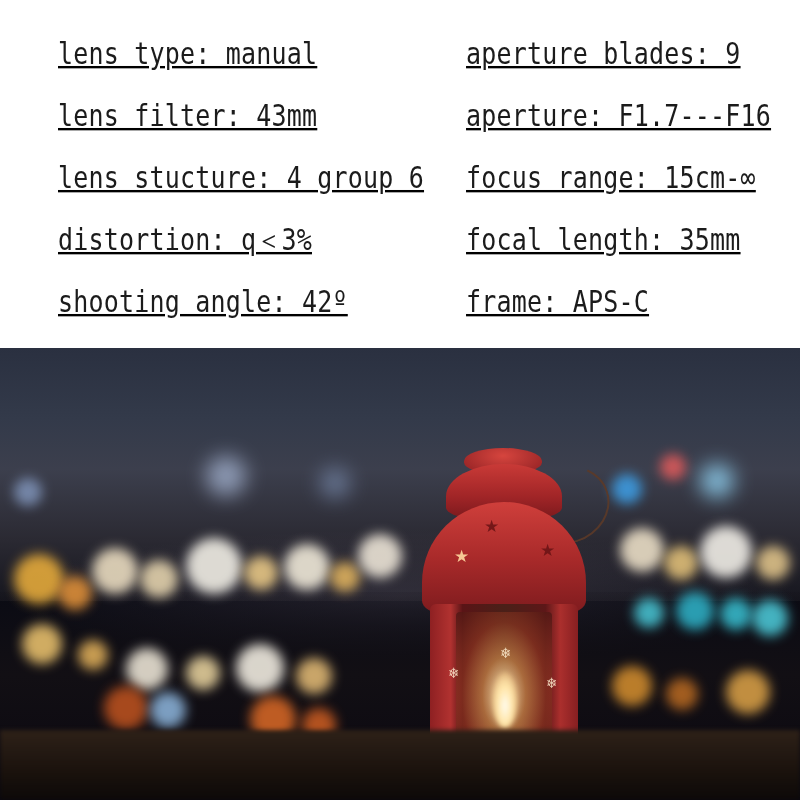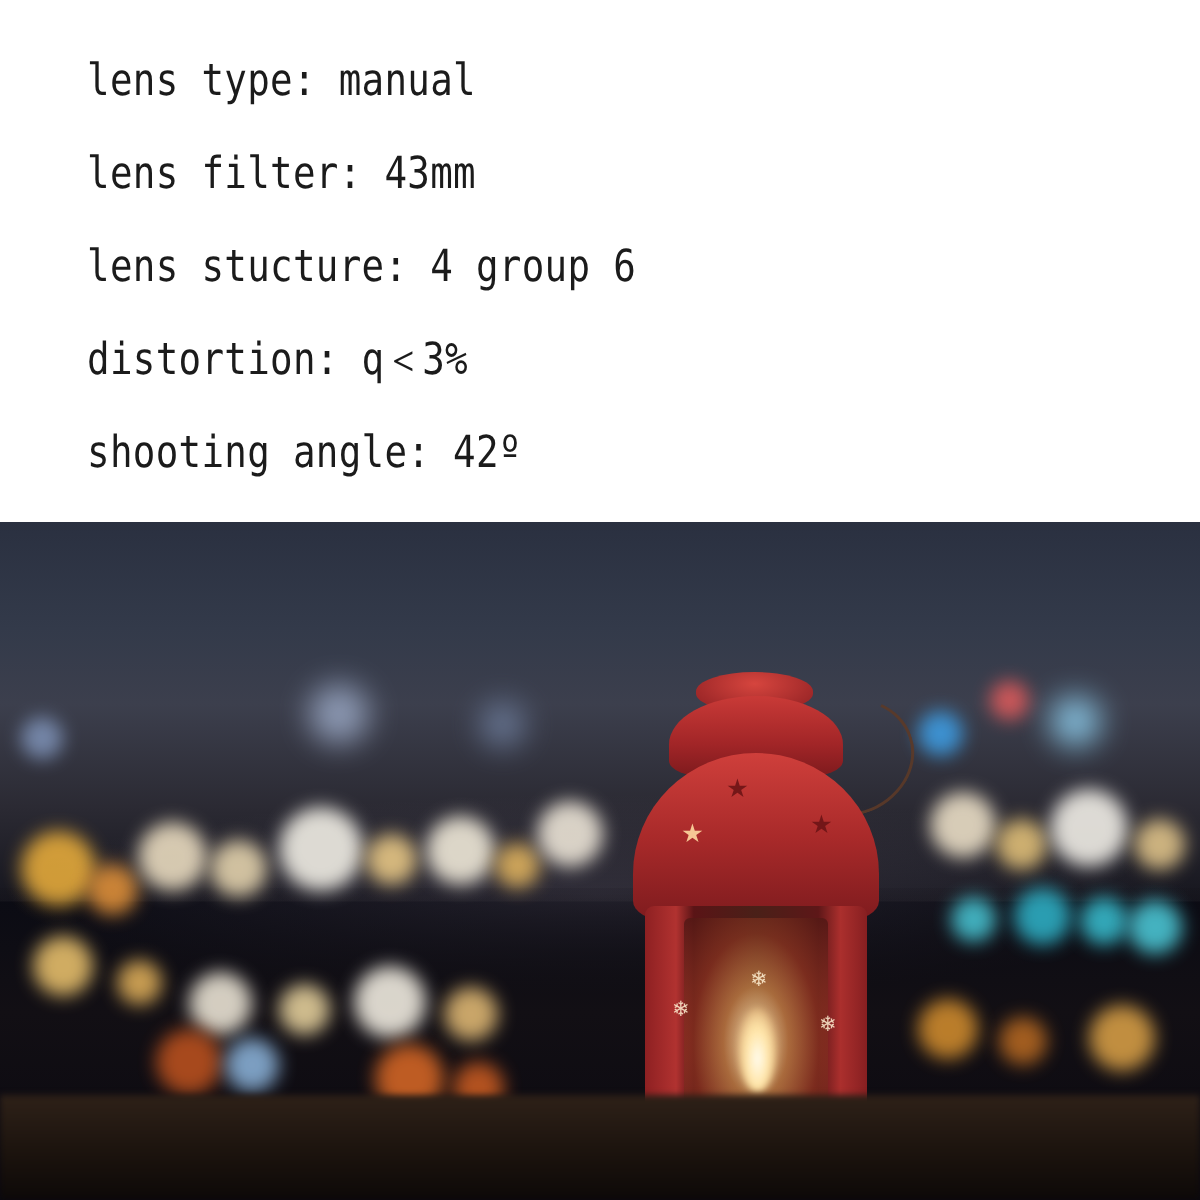--- a/index.html
+++ b/index.html
@@ -26,6 +26,7 @@
     background: #ffffff;
     box-sizing: border-box;
     padding: 22px 0 0 0;
+    text-decoration: underline;
   }
   .spec-cols {
     display: flex;

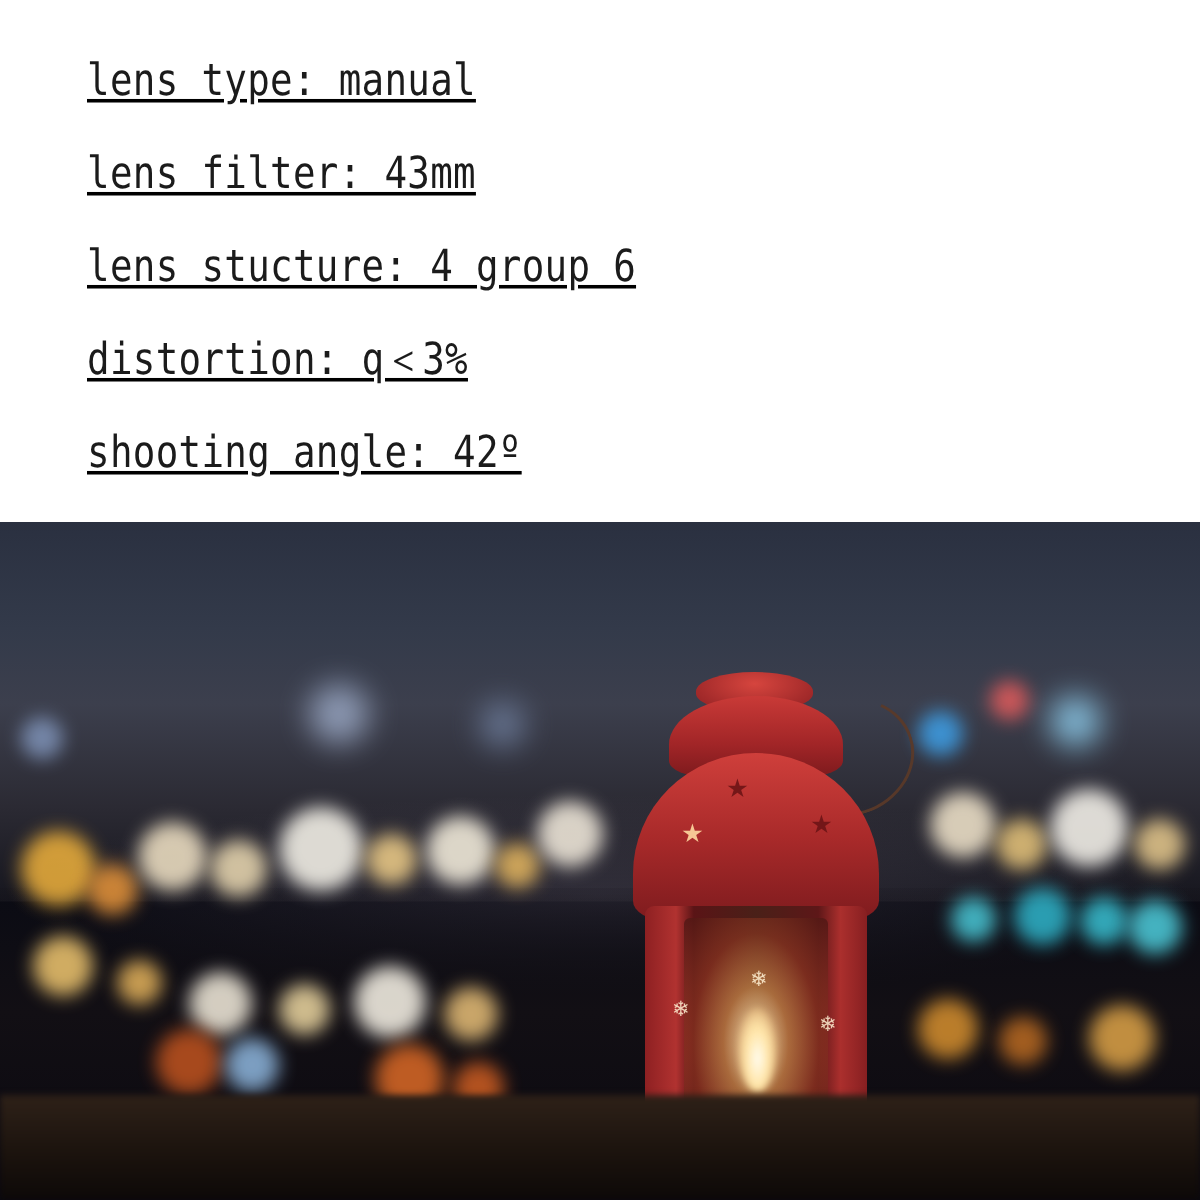--- a/index.html
+++ b/index.html
@@ -202,6 +202,13 @@
         <div class="spec-item">lens stucture: 4 group 6</div>
         <div class="spec-item">distortion: q＜3%</div>
         <div class="spec-item">shooting angle: 42º</div>
+      </div>
+      <div class="spec-col right">
+        <div class="spec-item">aperture blades: 9</div>
+        <div class="spec-item">aperture: F1.7---F16</div>
+        <div class="spec-item">focus range: 15cm-∞</div>
+        <div class="spec-item">focal length: 35mm</div>
+        <div class="spec-item">frame: APS-C</div>
       </div>
     </div>
   </div>

